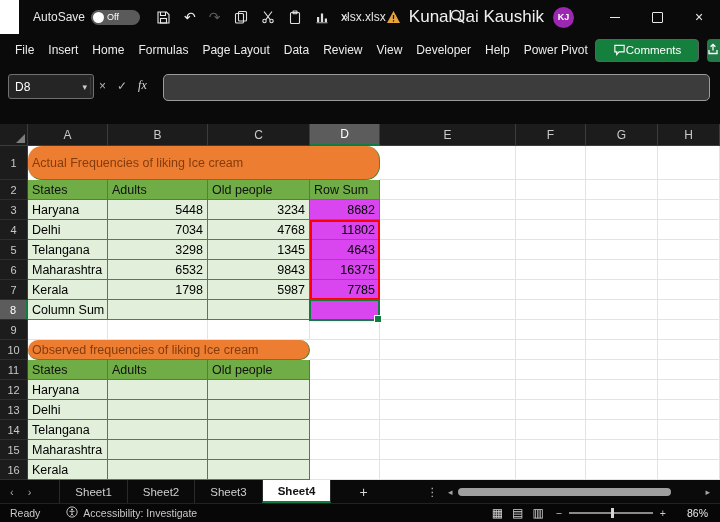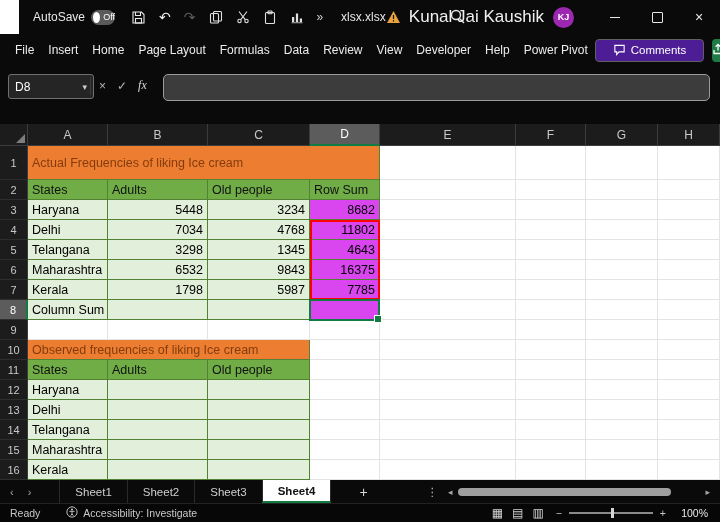--- a/index.html
+++ b/index.html
@@ -12,7 +12,7 @@
   .titlebar{position:absolute;top:0;left:0;right:0;height:34px;background:#0a0a0a;
     display:flex;align-items:center;color:#e8e8e8;font-size:12px;margin-left:19px;}
   .autosave{display:flex;align-items:center;gap:6px;margin-left:14px;}
-  .toggle{width:24px;height:15px;background:#5a5a5a;border-radius:8px;position:relative;
+  .toggle{width:49px;height:15px;background:#5a5a5a;border-radius:8px;position:relative;
     display:flex;align-items:center;cursor:pointer;}
   .knob{width:11px;height:11px;border-radius:50%;background:#fff;margin-left:2px;}
   .toggle-label{font-size:9px;color:#fff;margin-left:3px;}

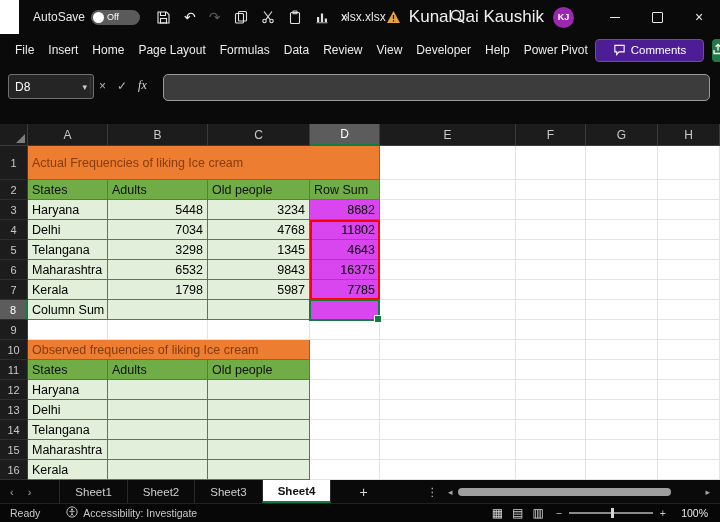--- a/index.html
+++ b/index.html
@@ -196,8 +196,8 @@
       <span class="rtab">File</span>
       <span class="rtab">Insert</span>
       <span class="rtab">Home</span>
+      <span class="rtab">Formulas</span>
       <span class="rtab">Page Layout</span>
-      <span class="rtab">Formulas</span>
       <span class="rtab">Data</span>
       <span class="rtab">Review</span>
       <span class="rtab">View</span>

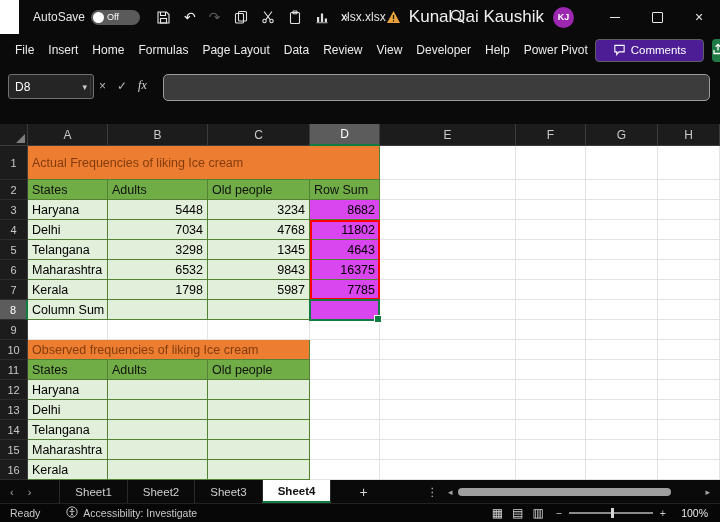--- a/index.html
+++ b/index.html
@@ -39,8 +39,8 @@
     display:flex;align-items:center;color:#ececec;font-size:12px;}
   .rtabs{display:flex;align-items:center;margin-left:8px;}
   .rtab{padding:7px 7px;cursor:pointer;white-space:nowrap;}
-  .comments-btn{margin-left:auto;background:#4c1d95;border:1px solid #5f5f5f;border-radius:4px;
-    padding:3px 17px;display:flex;align-items:center;gap:5px;cursor:pointer;font-size:11.5px;color:#fff;}
+  .comments-btn{margin-left:auto;background:#15803d;border:1px solid #5f5f5f;border-radius:4px;
+    padding:3px 17px;display:flex;align-items:center;cursor:pointer;font-size:11.5px;color:#fff;}
   .share-btn{width:28px;height:23px;background:#1F7A45;border-radius:4px;margin:0 8px 0 8px;
     display:flex;align-items:center;justify-content:center;gap:2px;cursor:pointer;}
   

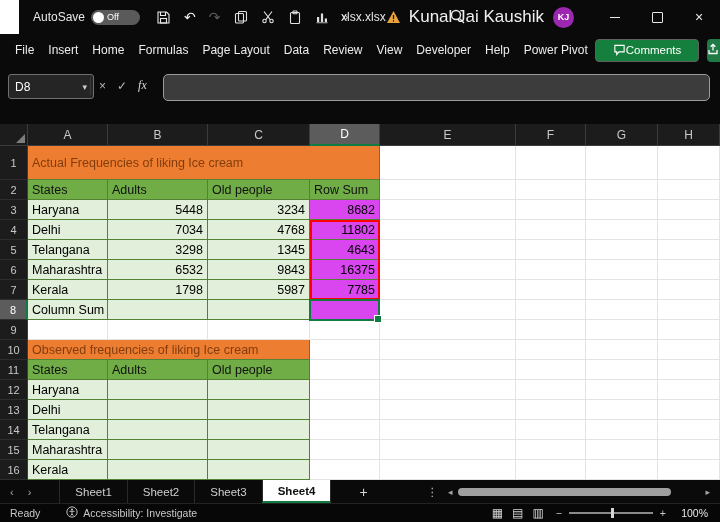--- a/index.html
+++ b/index.html
@@ -70,7 +70,7 @@
   .c-left{justify-content:flex-start;}
   .c-num{justify-content:flex-end;}
   .c-title{background:var(--orange,#ED7D31);color:var(--orange-text,#843C0C);
-    border-right:1px solid var(--tborder,#548235);border-bottom:1px solid var(--tborder,#548235);}
+    border-right:1px solid var(--tborder,#548235);border-bottom:1px solid var(--tborder,#548235);border-radius:14px;}
   .c-ghead{background:var(--green,#70AD47);color:#111;
     border-right:1px solid var(--tborder,#548235);border-bottom:1px solid var(--tborder,#548235);}
   .c-lg{background:var(--lgreen,#E2EFDA);

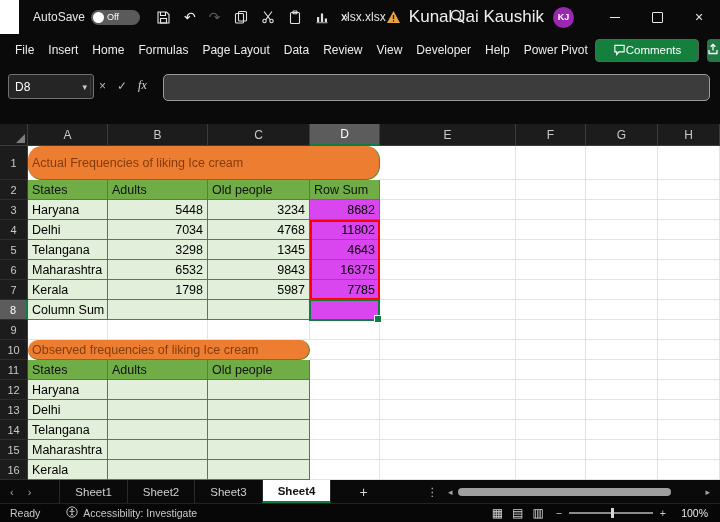--- a/index.html
+++ b/index.html
@@ -436,7 +436,7 @@
         </div>
       <span>+</span>
     </div>
-    <span class="zpct">100%</span>
+    <span class="zpct">86%</span>
   </div>
 </div>
 

